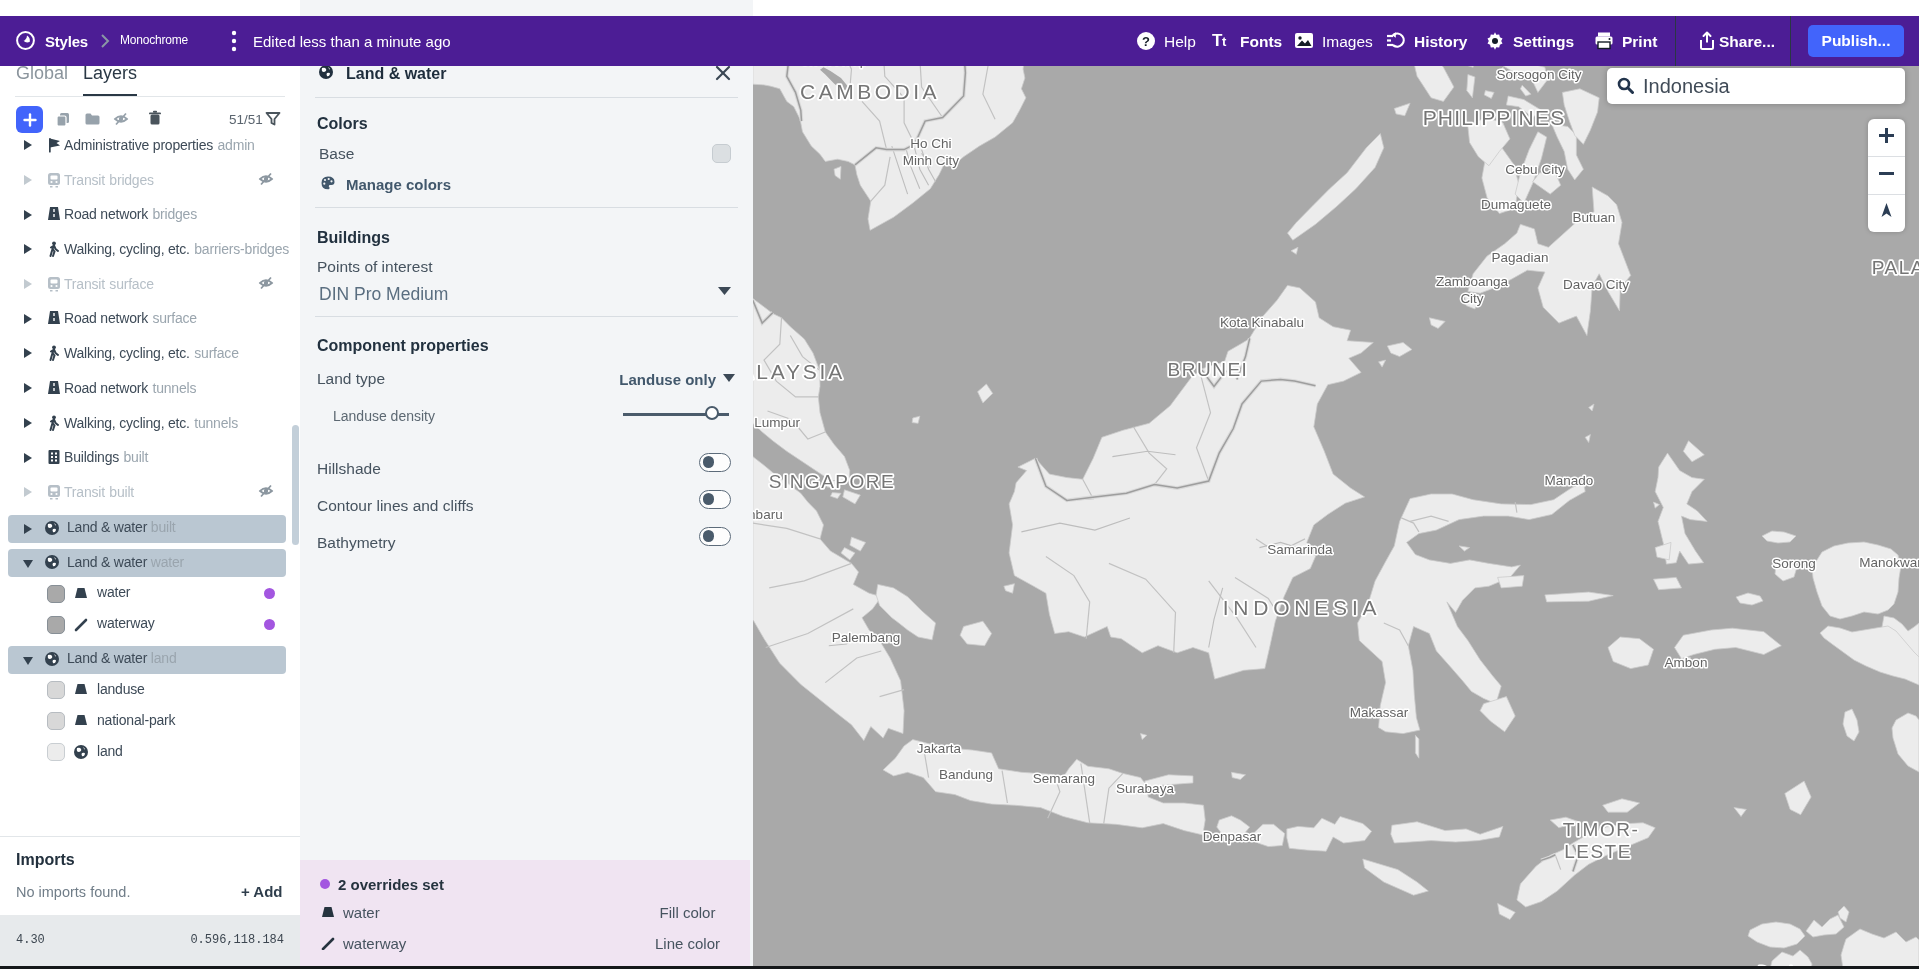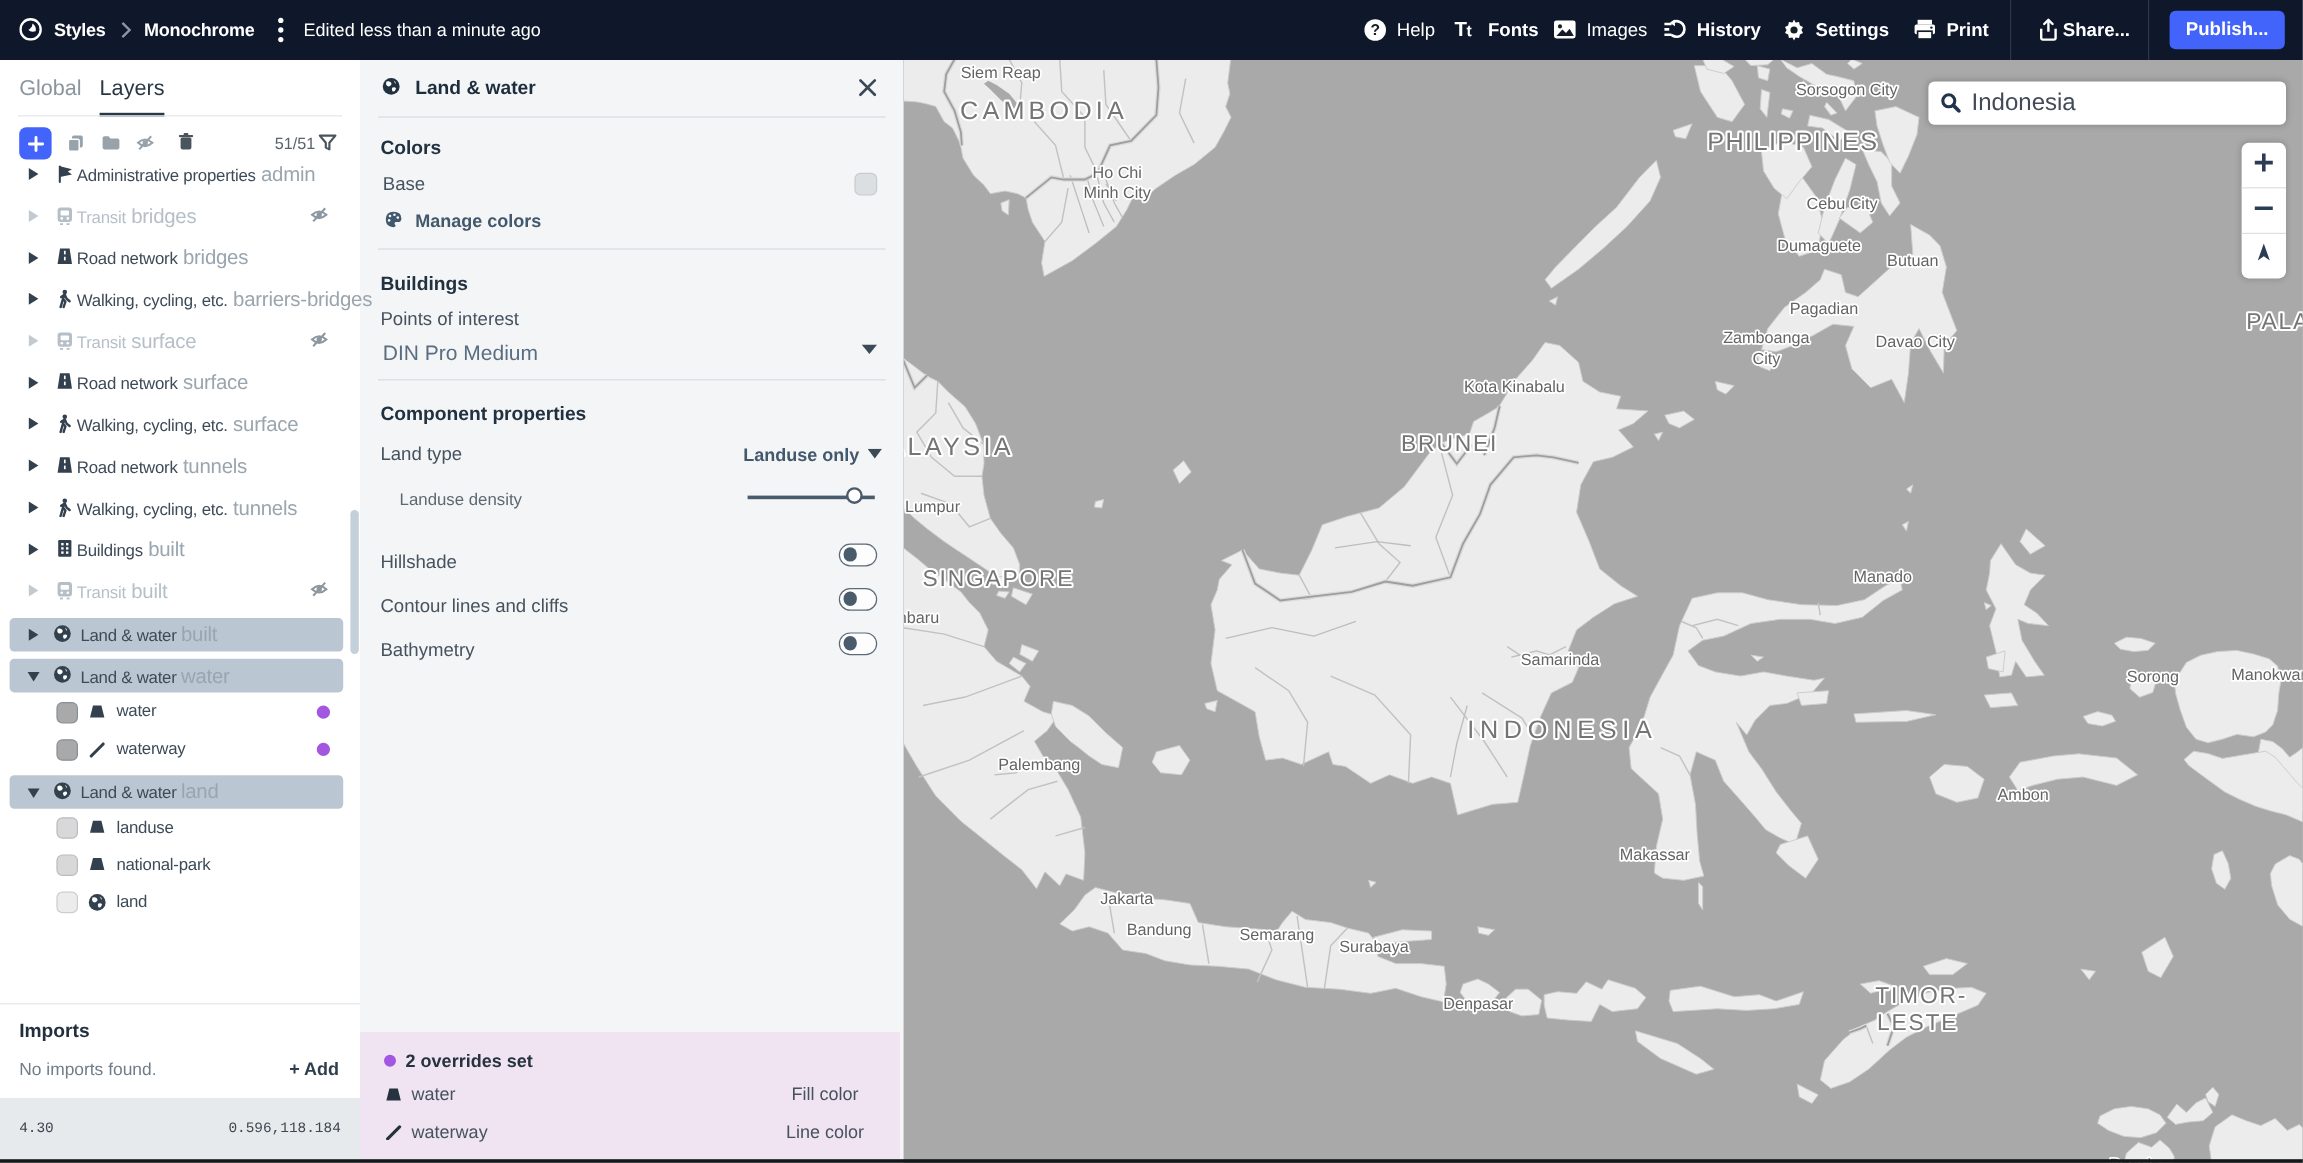--- a/index.html
+++ b/index.html
@@ -2,7 +2,7 @@
 <html><head><meta charset="utf-8"><style>*{margin:0;padding:0;box-sizing:border-box}
 html,body{width:1919px;height:969px;overflow:hidden;font-family:"Liberation Sans",sans-serif;background:#fff}
 .abs{position:absolute}
-#topbar{position:absolute;left:0;top:0;width:1919px;height:50px;background:#0f172a;color:#fff;z-index:10}
+#topbar{position:absolute;left:0;top:16px;width:1919px;height:50px;background:#4c1d95;color:#fff;z-index:10}
 #sidebar{position:absolute;left:0;top:0px;width:300px;height:969px;background:#fff}
 #panel{position:absolute;left:300px;top:0px;width:453px;height:969px;background:#f3f5f7}
 #mapw{position:absolute;left:753px;top:50px;width:1166px;height:919px;background:#a9a9a9;overflow:hidden}

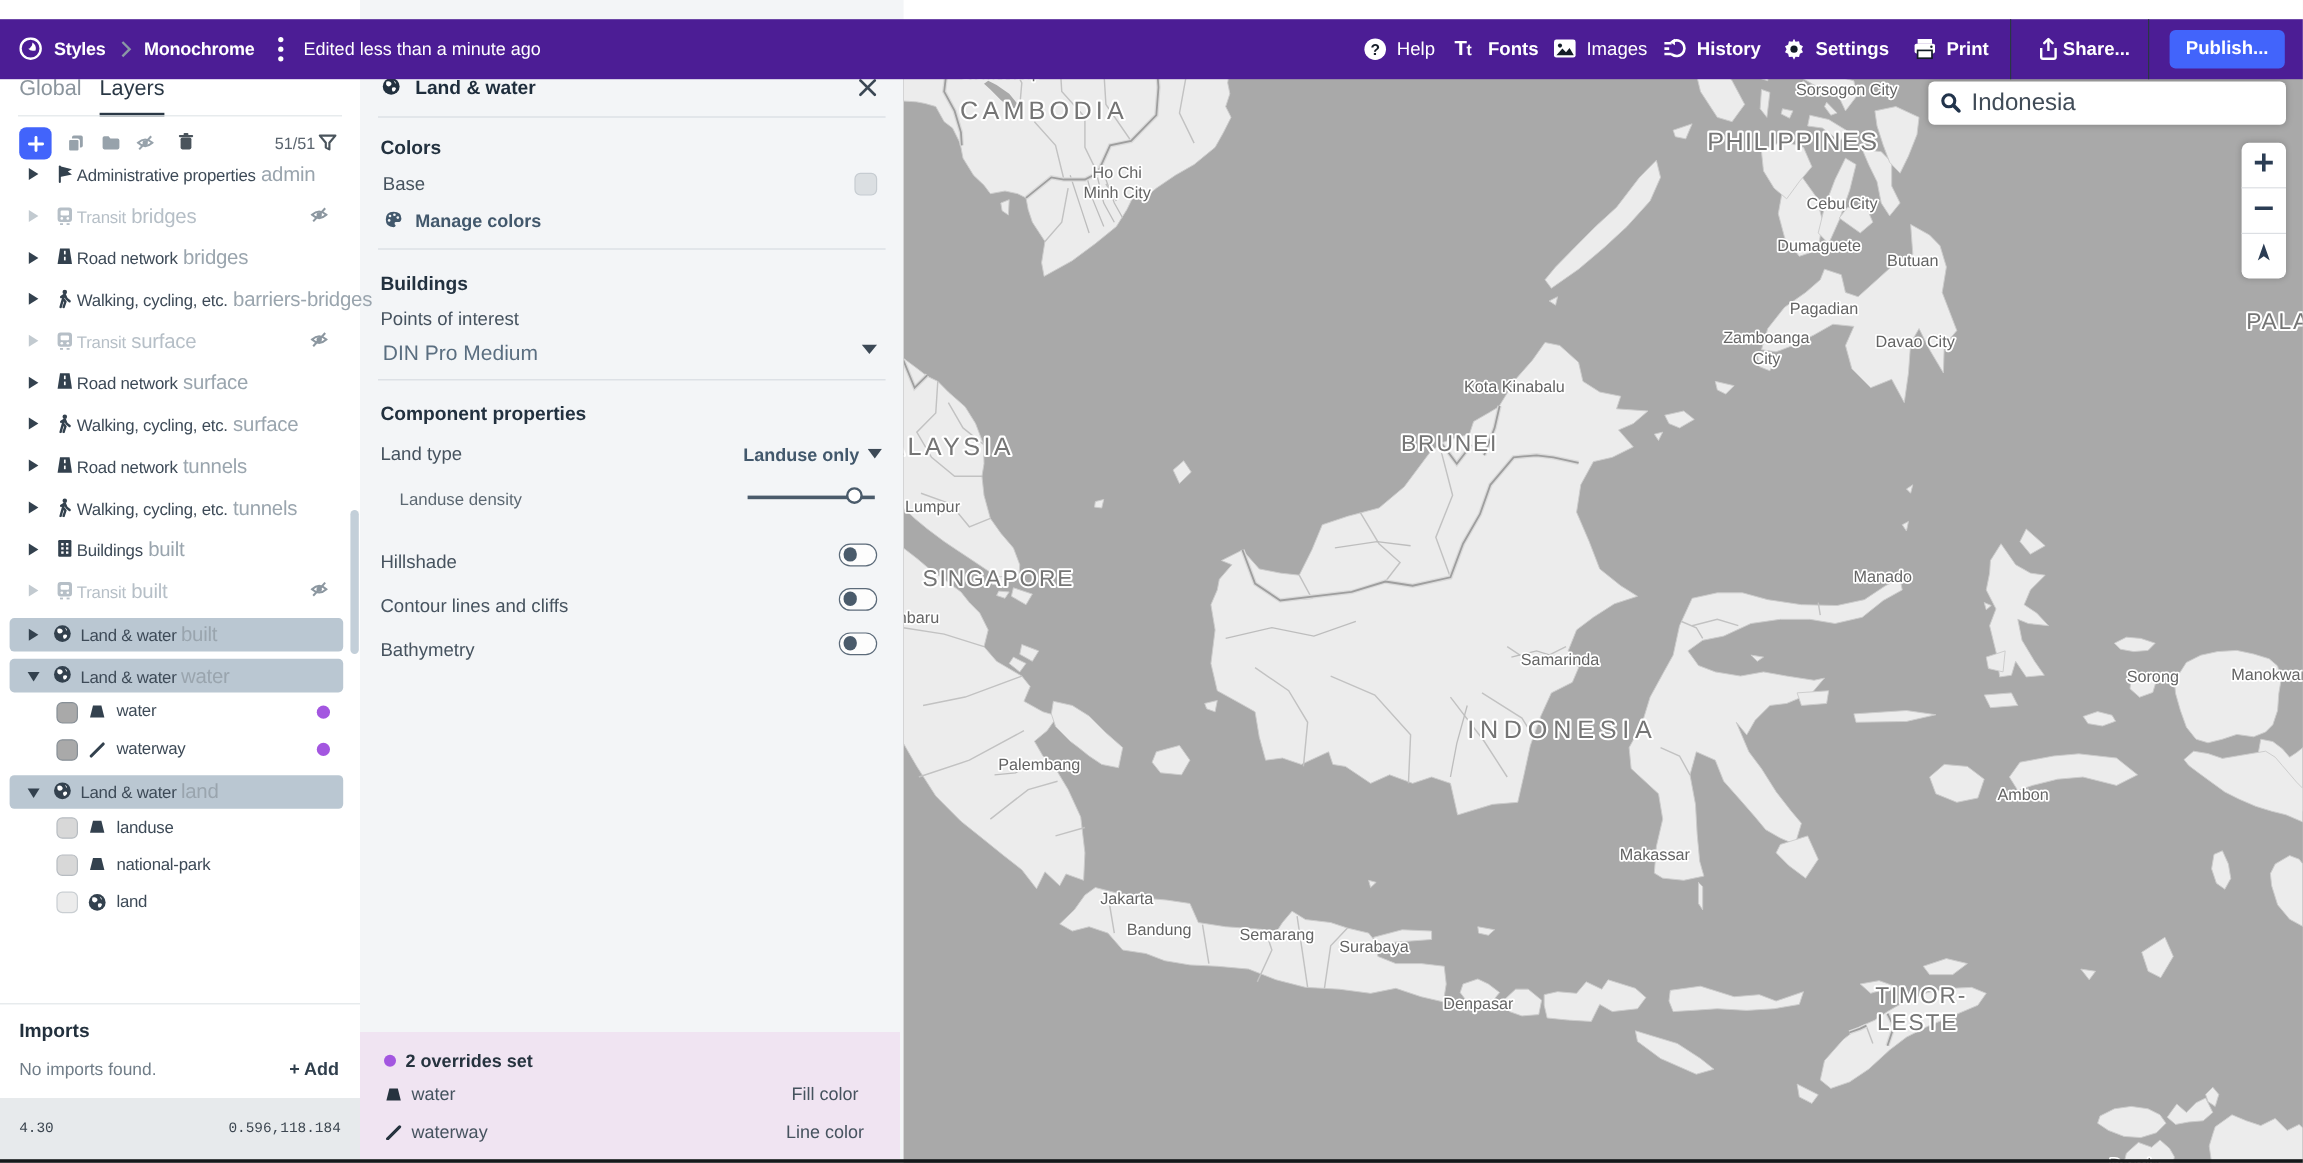--- a/index.html
+++ b/index.html
@@ -626,7 +626,7 @@
         <polyline points="3,2 9,8 3,14" fill="none" stroke="#8a97a5" stroke-width="2"></polyline>
       </svg>
     </div>
-    <div class="abs" style="left:120px;top:17px;font-size:15px;font-weight:bold;color:#fff;letter-spacing:-0.2px">Monochrome</div>
+    <div class="abs" style="left:120px;top:17px;font-size:12px;font-weight:normal;color:#fff;letter-spacing:-0.2px">Monochrome</div>
     <div class="abs" style="left:231px;top:14px">
       <svg width="6" height="22" viewBox="0 0 6 22" style="">
         <circle cx="3" cy="3" r="2.2" fill="#fff"></circle>

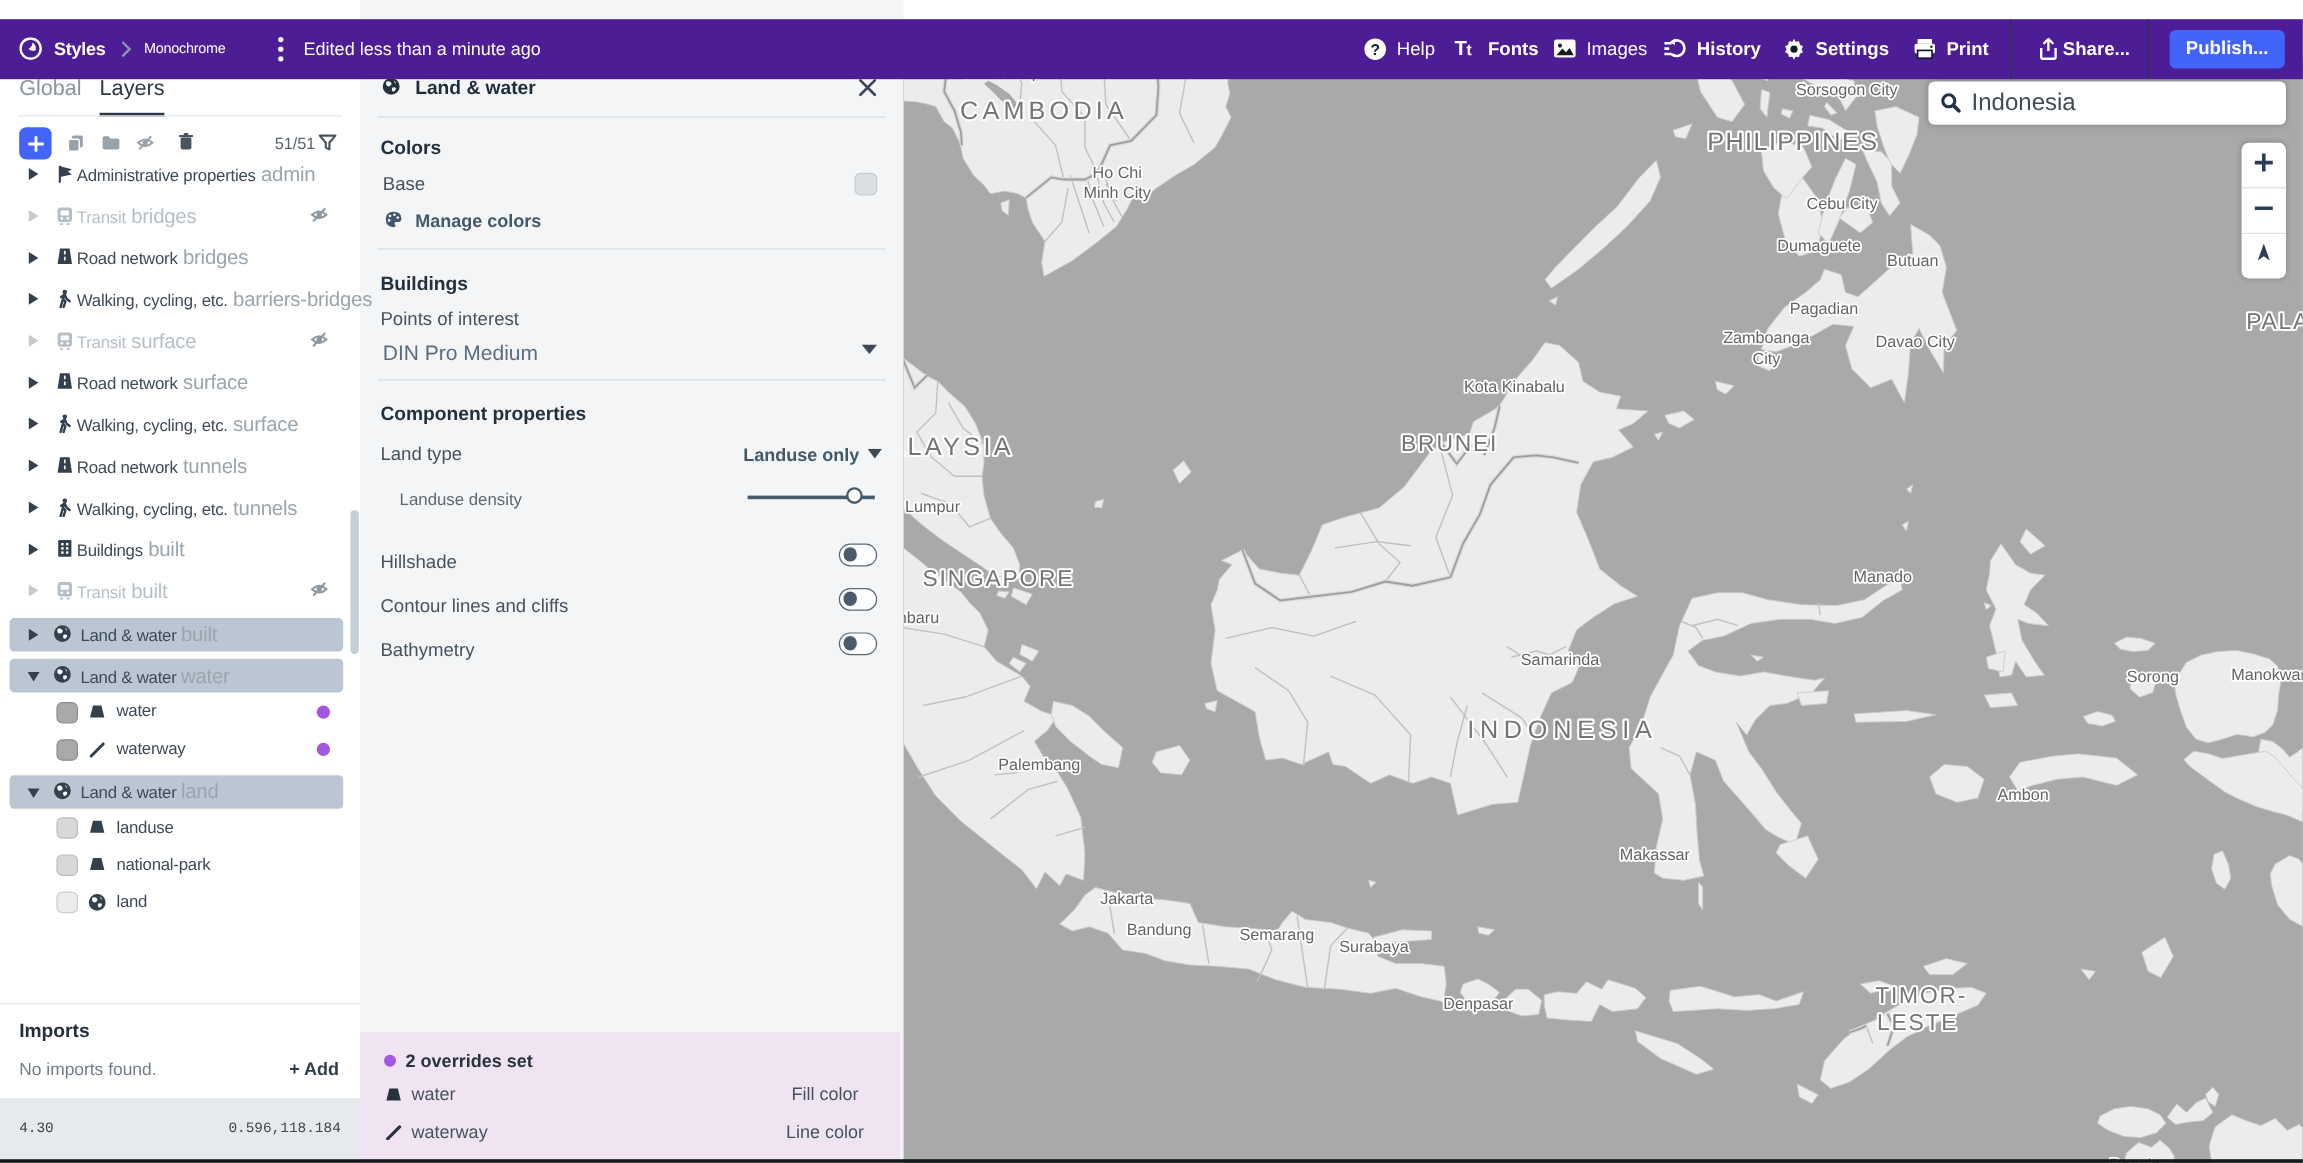--- a/index.html
+++ b/index.html
@@ -9,7 +9,7 @@
 #bottomstrip{position:absolute;left:0;top:966px;width:1919px;height:3px;background:#15181a;z-index:50}
 svg{display:block}
 .row-name{color:#3d4a57;font-size:14px;letter-spacing:-0.2px}
-.row-sub{color:#9aa5ae;font-size:17px;letter-spacing:-0.2px}
+.row-sub{color:#9aa5ae;font-size:14px;letter-spacing:-0.2px}
 .dim .row-name,.dim .row-sub{color:#b6bfc7}
 .sel{position:absolute;left:8px;width:278px;height:28px;background:#bac7d2;border-radius:4px}
 .lbl{color:#46535f;font-size:15.5px}

